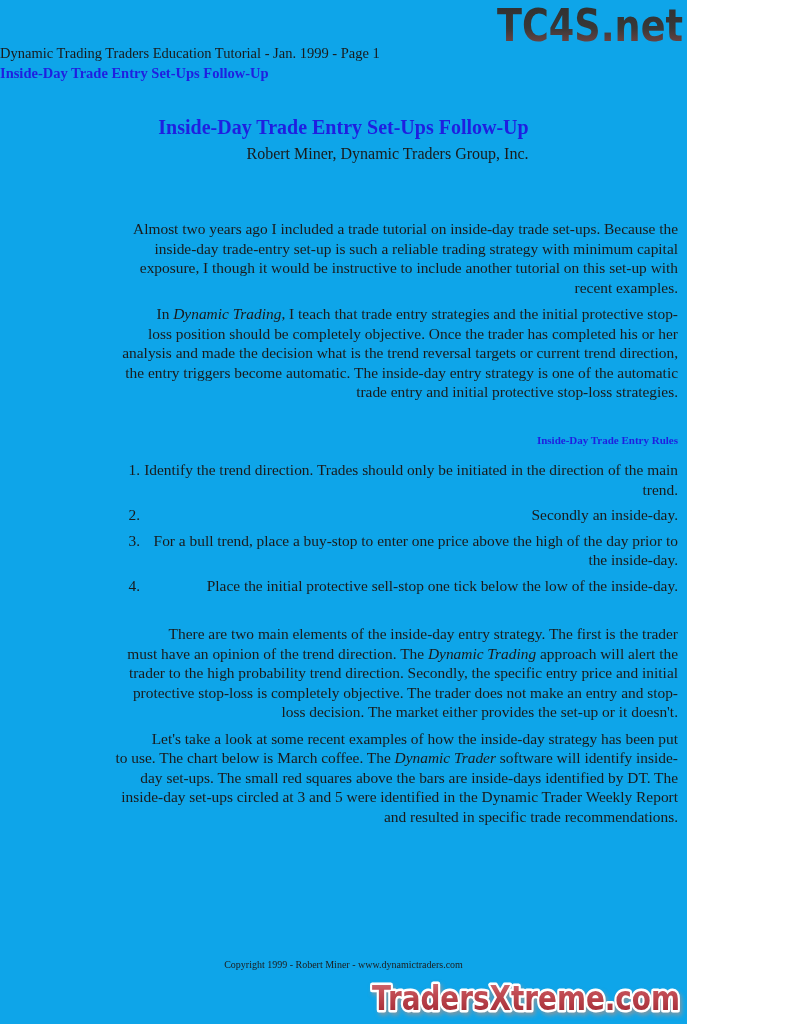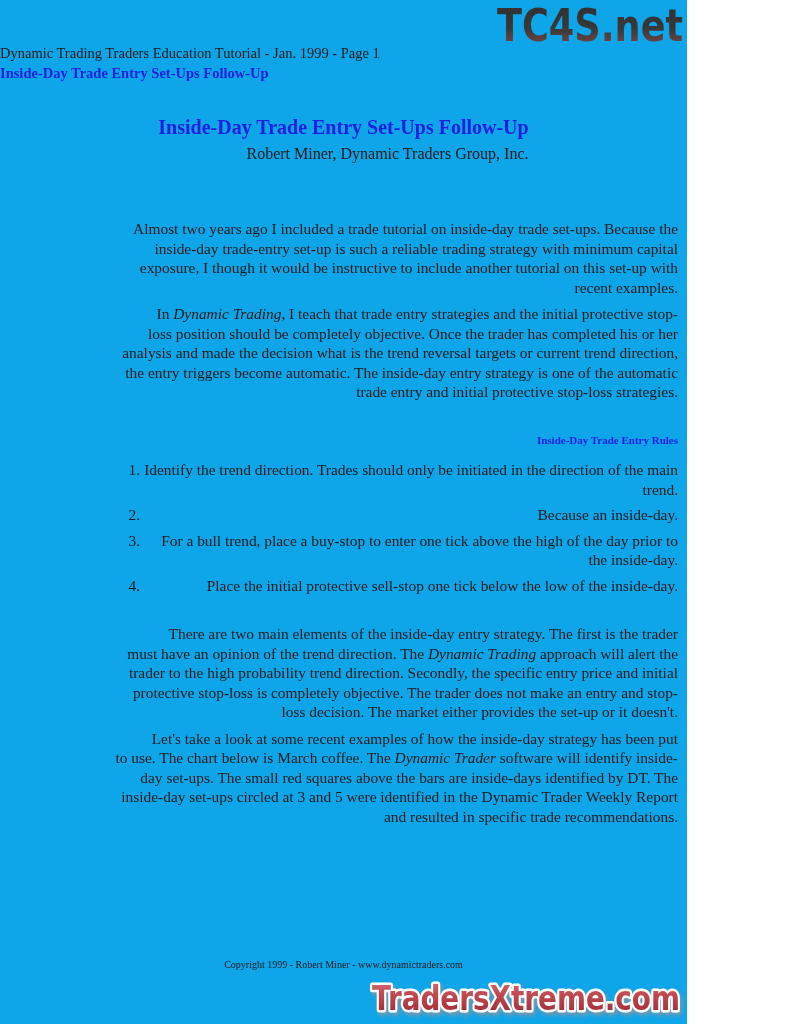--- a/index.html
+++ b/index.html
@@ -138,7 +138,7 @@
     </div>
     <div class="rule">
       <span class="rule-num">2.</span>
-      <span class="rule-text">Because an inside-day.</span>
+      <span class="rule-text">Secondly an inside-day.</span>
     </div>
     <div class="rule">
       <span class="rule-num">3.</span>

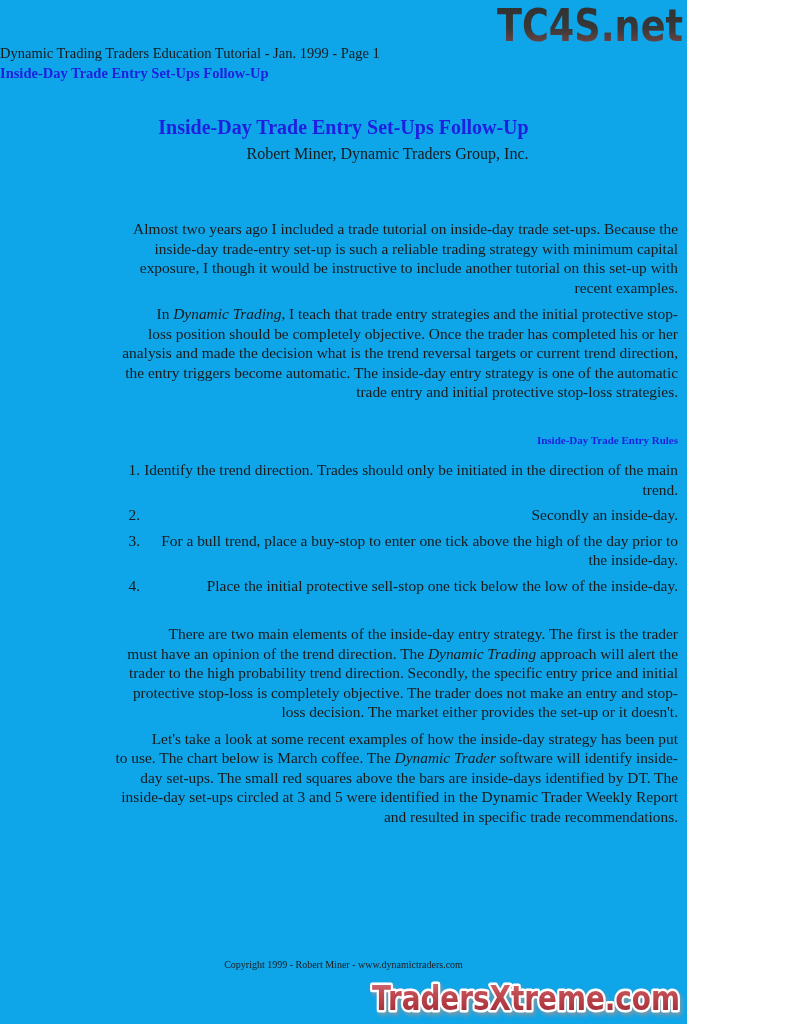--- a/index.html
+++ b/index.html
@@ -142,7 +142,7 @@
     </div>
     <div class="rule">
       <span class="rule-num">3.</span>
-      <span class="rule-text">For a bull trend, place a buy-stop to enter one tick above the high of the day prior to the inside-day.</span>
+      <span class="rule-text">For a bull trend, place a buy-stop to enter one price above the high of the day prior to the inside-day.</span>
     </div>
     <div class="rule">
       <span class="rule-num">4.</span>

